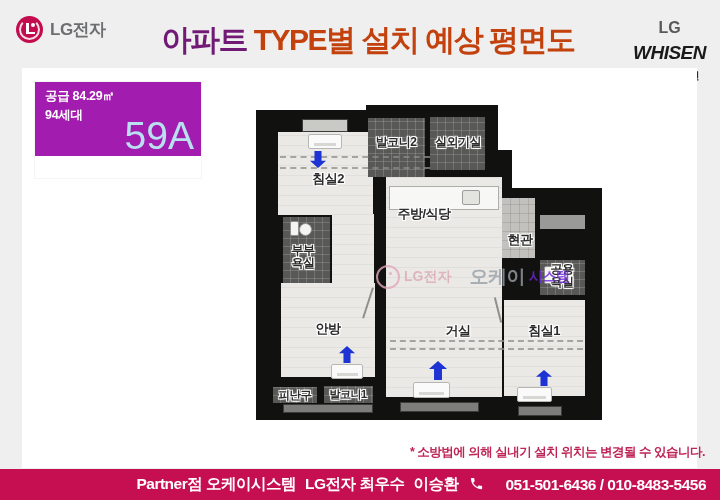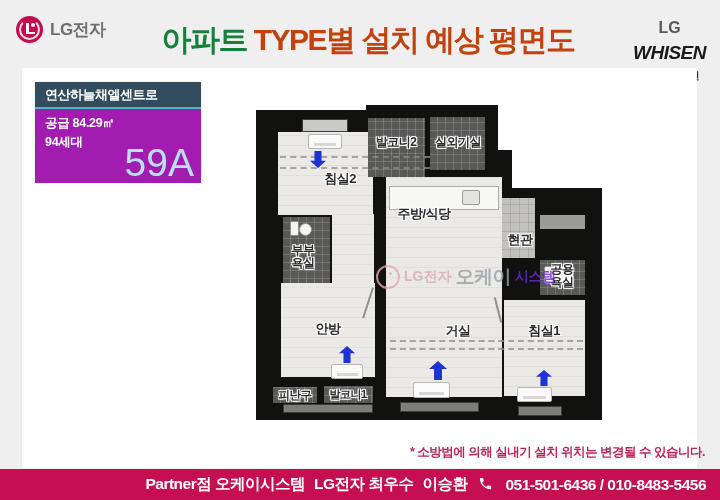--- a/index.html
+++ b/index.html
@@ -17,7 +17,7 @@
   .lg-logo-text{color:#6d6e71;font-size:17px;font-weight:bold;letter-spacing:-.5px;}
   .main-title{left:368px;top:20px;transform:translateX(-50%);white-space:nowrap;
               font-size:30px;font-weight:bold;letter-spacing:-1.5px;}
-  .main-title .t1{color:#15803d;margin-top:6px;}
+  .main-title .t1{color:#701a75;margin-top:6px;}
   .main-title .t2{color:#c2410c;}
   .whisen{right:14px;top:19px;display:flex;align-items:center;gap:5px;white-space:nowrap;flex-direction:column;}
   .whisen .w-lg{color:#58595b;font-size:16px;font-weight:bold;}

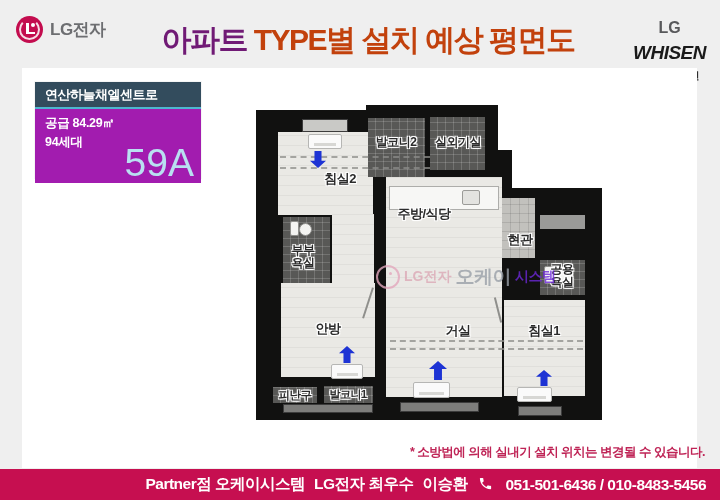--- a/index.html
+++ b/index.html
@@ -102,7 +102,6 @@
 <div class="abs panel"></div>
 
 <div class="abs info-box">
-  <div class="info-head">연산하늘채엘센트로</div>
   <div class="info-body">
     <div>공급 84.29㎡</div>
     <div>94세대</div>

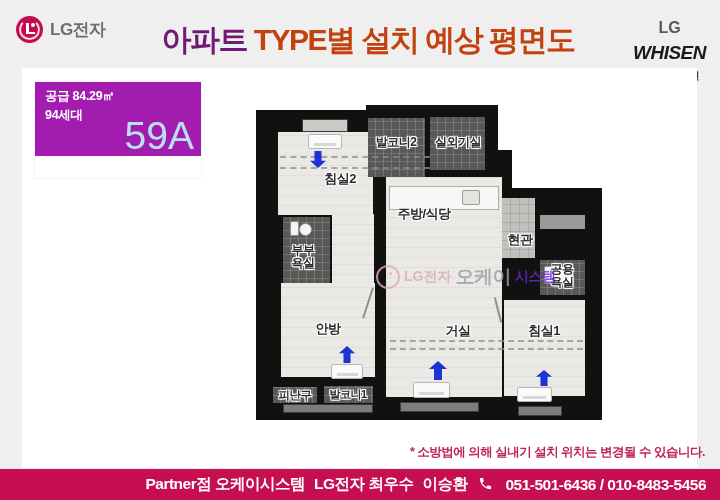--- a/index.html
+++ b/index.html
@@ -164,7 +164,7 @@
       <div class="vent"></div>
     </div>
 
-  <div class="room-label" style="left:340px;top:179px;">침실2</div>
+  <div class="room-label" style="left:328px;top:179px;">침실2</div>
   <div class="room-label sm" style="left:396px;top:143px;">발코니2</div>
   <div class="room-label sm" style="left:458px;top:143px;">실외기실</div>
   <div class="room-label" style="left:424px;top:214px;">주방/식당</div>

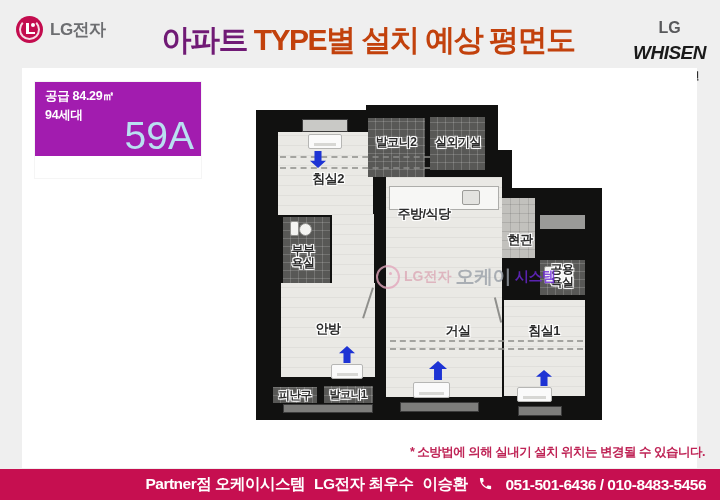--- a/index.html
+++ b/index.html
@@ -67,7 +67,7 @@
   .wm-disc{width:20px;height:20px;border-radius:50%;border:2px solid #e3a8bd;position:relative;}
   .wm-disc .dot{position:absolute;width:3px;height:3px;border-radius:50%;background:#e3a8bd;left:11px;top:5px;}
   .wm-lg{color:#dca9b6;font-size:14px;font-weight:bold;}
-  .wm-okay{color:#9aa0a8;font-size:19px;font-weight:bold;letter-spacing:-.5px;}
+  .wm-okay{color:#9aa0a8;font-size:19px;font-weight:bold;letter-spacing:-.5px;margin-left:14px;}
   .wm-system{color:#6d28d9;font-size:14px;font-weight:bold;letter-spacing:-.5px;}
 
   

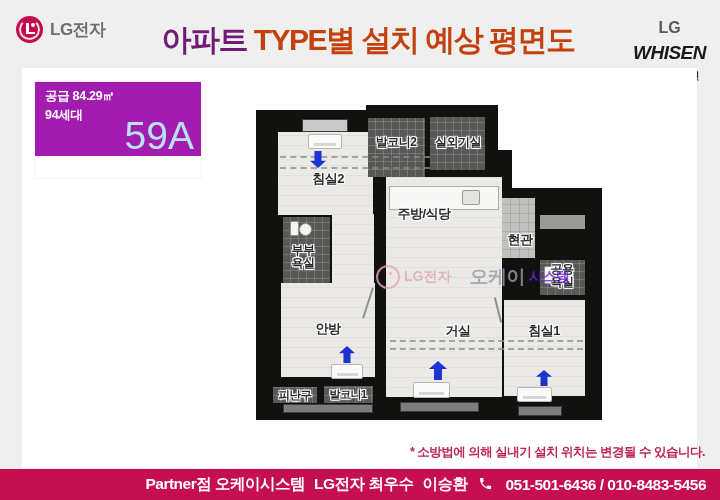--- a/index.html
+++ b/index.html
@@ -76,7 +76,7 @@
           display:flex;align-items:center;justify-content:flex-end;padding-right:14px;
           box-sizing:border-box;font-size:15.5px;font-weight:bold;letter-spacing:-.5px;white-space:nowrap;}
   .footer .seg{margin-left:9px;}
-  .footer .phone-wrap{display:flex;align-items:flex-start;gap:12px;margin-left:11px;}
+  .footer .phone-wrap{display:flex;align-items:flex-start;gap:21px;margin-left:11px;}
 </style>
 </head>
 <body>

